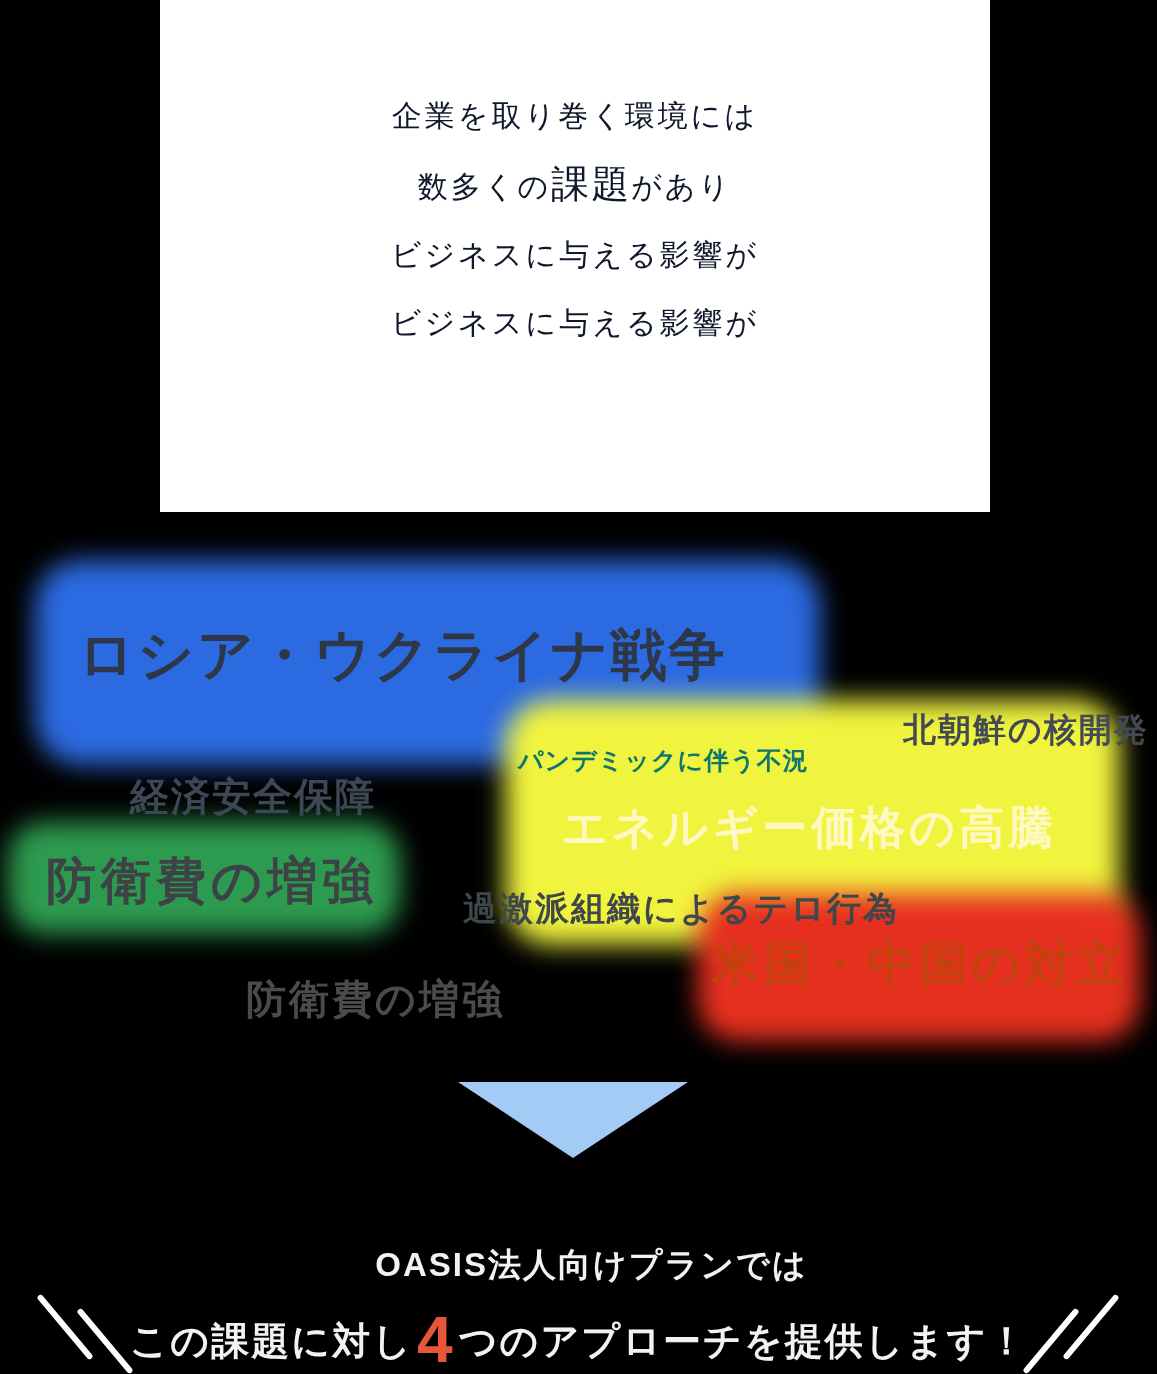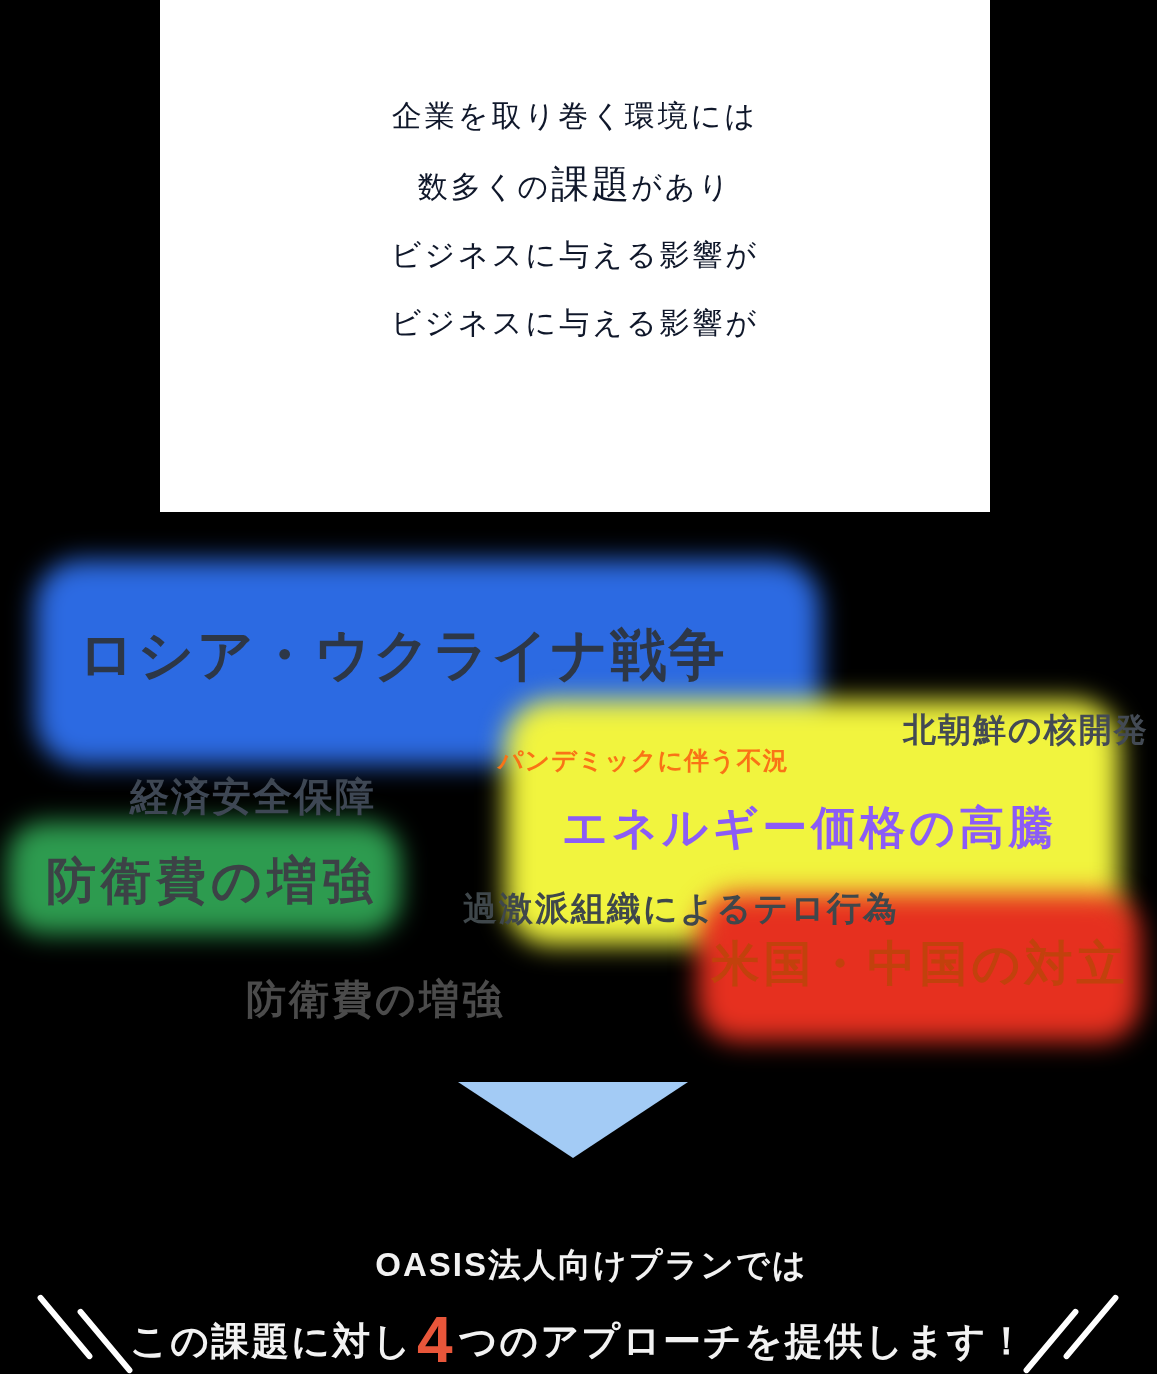--- a/index.html
+++ b/index.html
@@ -135,7 +135,7 @@
 
   <div class="issue issue-russia" style="color: rgb(45, 55, 71);">ロシア・ウクライナ戦争</div>
   <div class="issue issue-economic" style="color: rgb(62, 71, 84); margin-top: 12px;">経済安全保障</div>
-  <div class="issue issue-pandemic" style="color: #f97316;">パンデミックに伴う不況</div>
+  <div class="issue issue-pandemic" style="color: #0f766e; margin-left: 20px;">パンデミックに伴う不況</div>
   <div class="issue issue-nk" style="color: rgb(67, 74, 84);">北朝鮮の核開発</div>
   <div class="issue issue-energy" style="color: #8b5cf6;">エネルギー価格の高騰</div>
   <div class="issue issue-defense" style="color: rgb(60, 66, 70);">防衛費の増強</div>

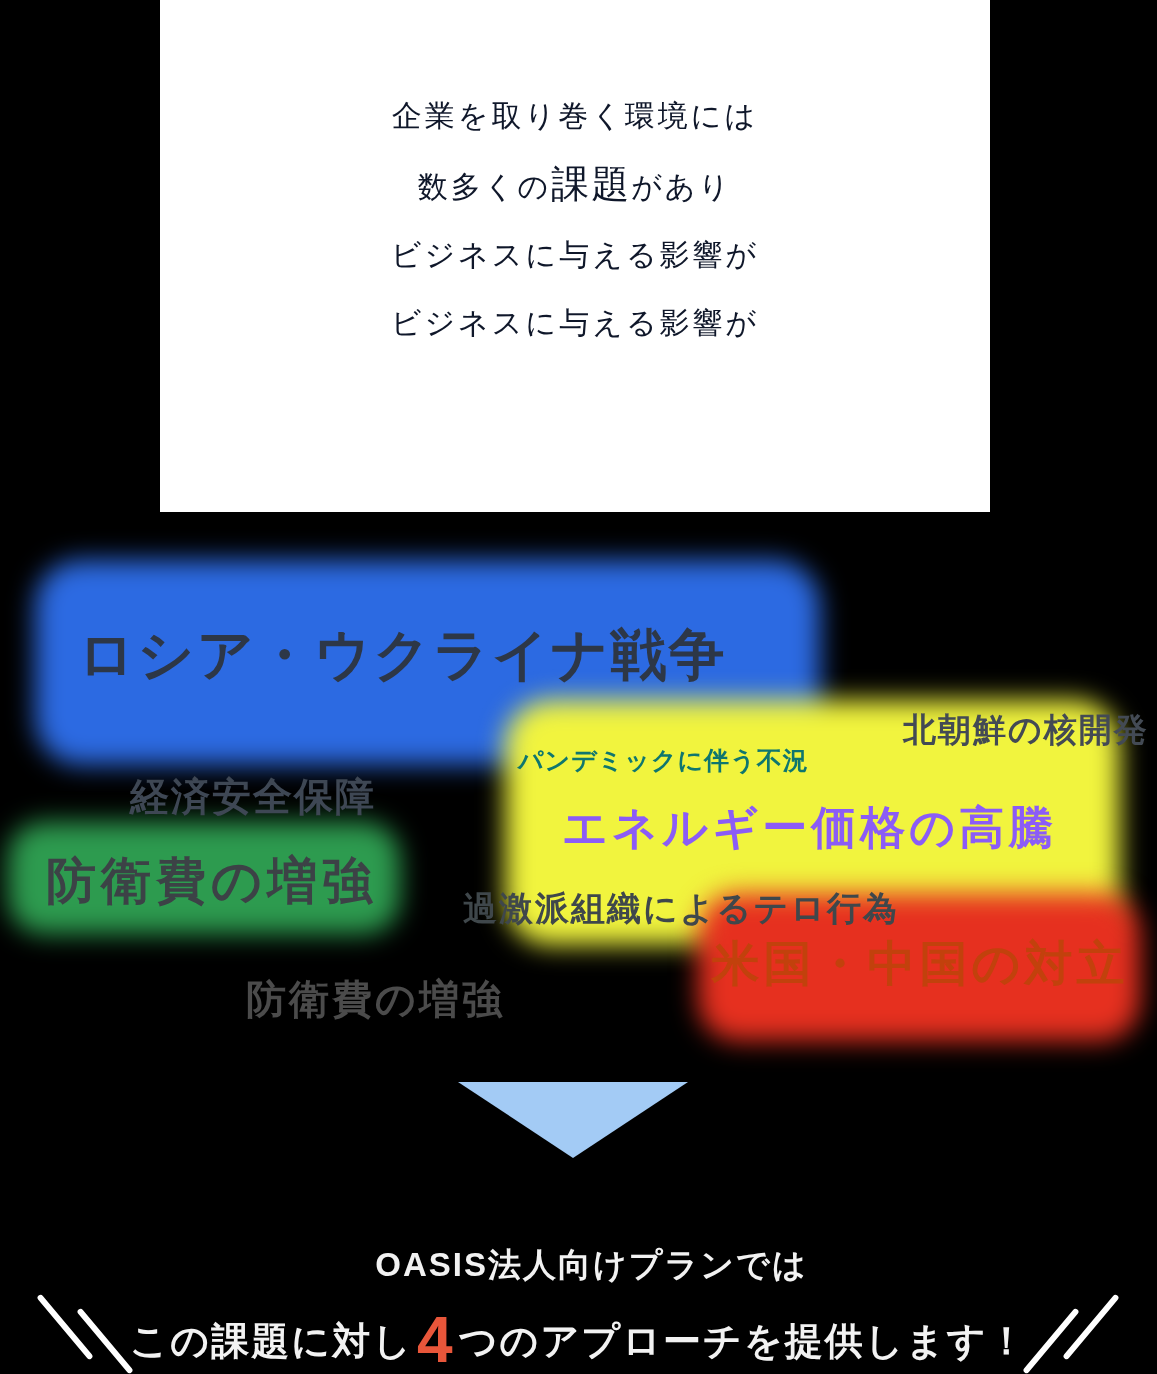--- a/index.html
+++ b/index.html
@@ -137,7 +137,7 @@
   <div class="issue issue-economic" style="color: rgb(62, 71, 84); margin-top: 12px;">経済安全保障</div>
   <div class="issue issue-pandemic" style="color: #0f766e; margin-left: 20px;">パンデミックに伴う不況</div>
   <div class="issue issue-nk" style="color: rgb(67, 74, 84);">北朝鮮の核開発</div>
-  <div class="issue issue-energy" style="color: #8b5cf6;">エネルギー価格の高騰</div>
+  <div class="issue issue-energy" style="color: #fef9c3;">エネルギー価格の高騰</div>
   <div class="issue issue-defense" style="color: rgb(60, 66, 70);">防衛費の増強</div>
   <div class="issue issue-terror" style="color: rgb(63, 71, 75);">過激派組織によるテロ行為</div>
   <div class="issue issue-uschina" style="color: #c2410c;">米国・中国の対立</div>

